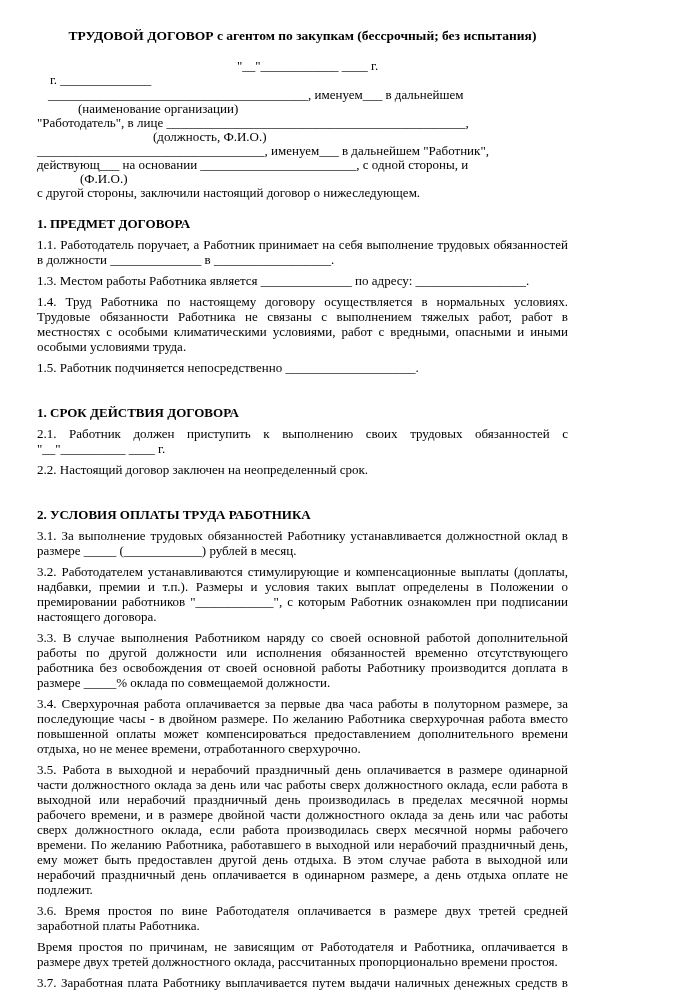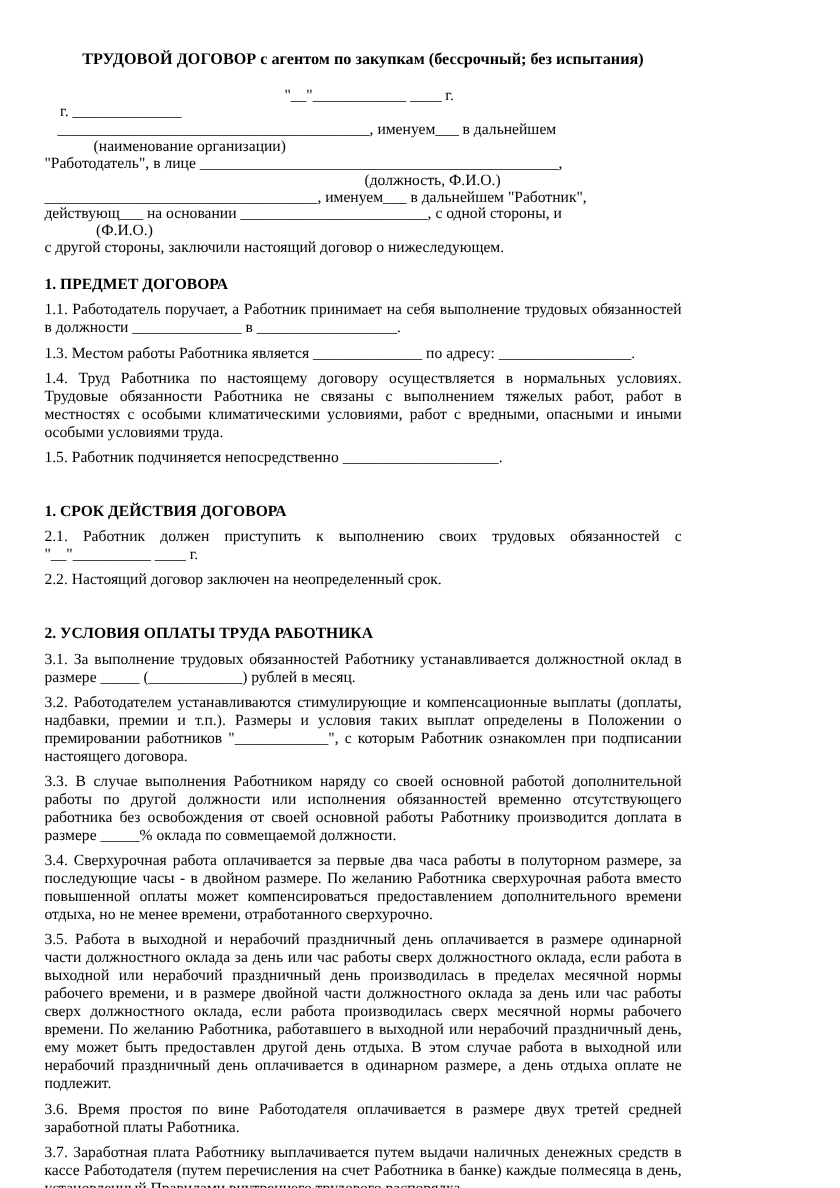--- a/index.html
+++ b/index.html
@@ -19,7 +19,7 @@
     box-sizing: border-box;
     width: 608px;
     height: 990px;
-    padding: 41px 40px 10px 37px;
+    padding: 28px 40px 10px 37px;
     background: #ffffff;
   }
   .doc-title {

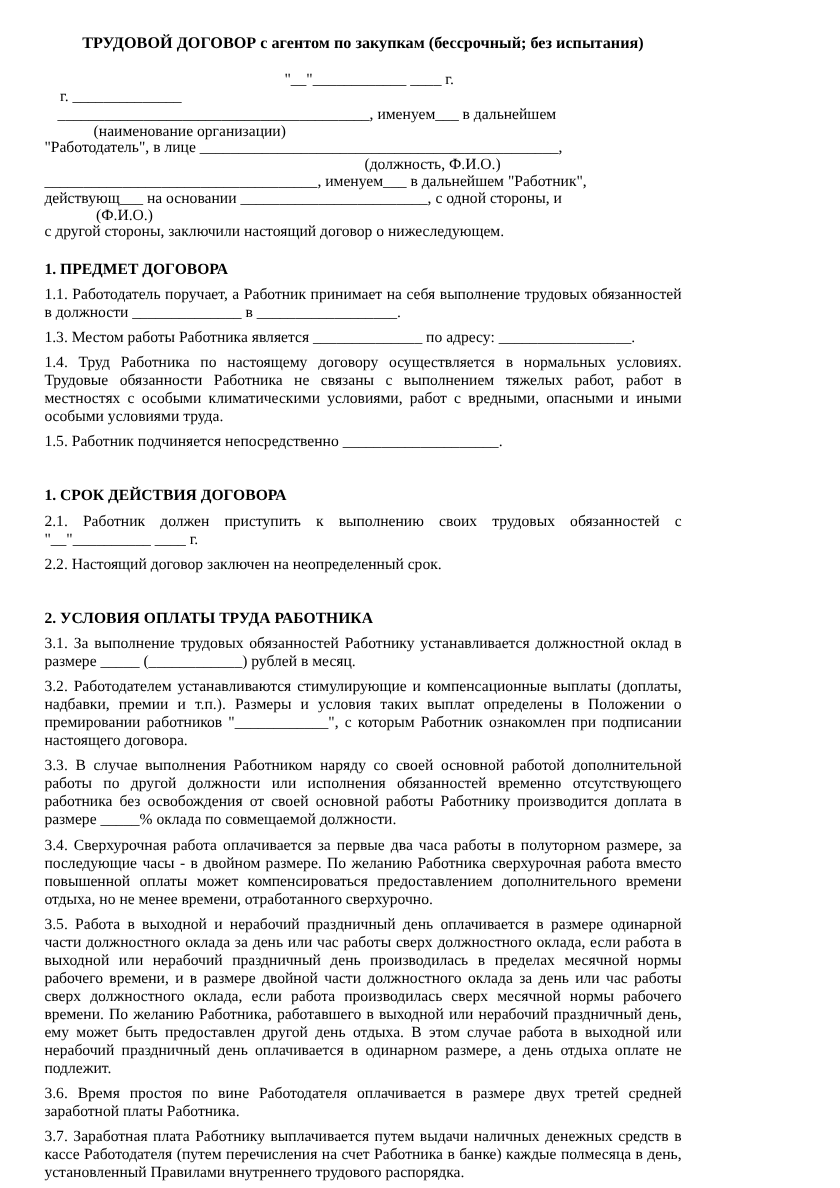--- a/index.html
+++ b/index.html
@@ -50,7 +50,7 @@
   }
   .indent-org    { padding-left: 11px; }
   .caption-org   { padding-left: 41px; }
-  .caption-pos   { padding-left: 116px; text-align: center; }
+  .caption-pos   { padding-left: 116px; }
   .caption-fio   { padding-left: 43px; }
   .section { margin-top: 30px; }
   .section.first { margin-top: 16px; }

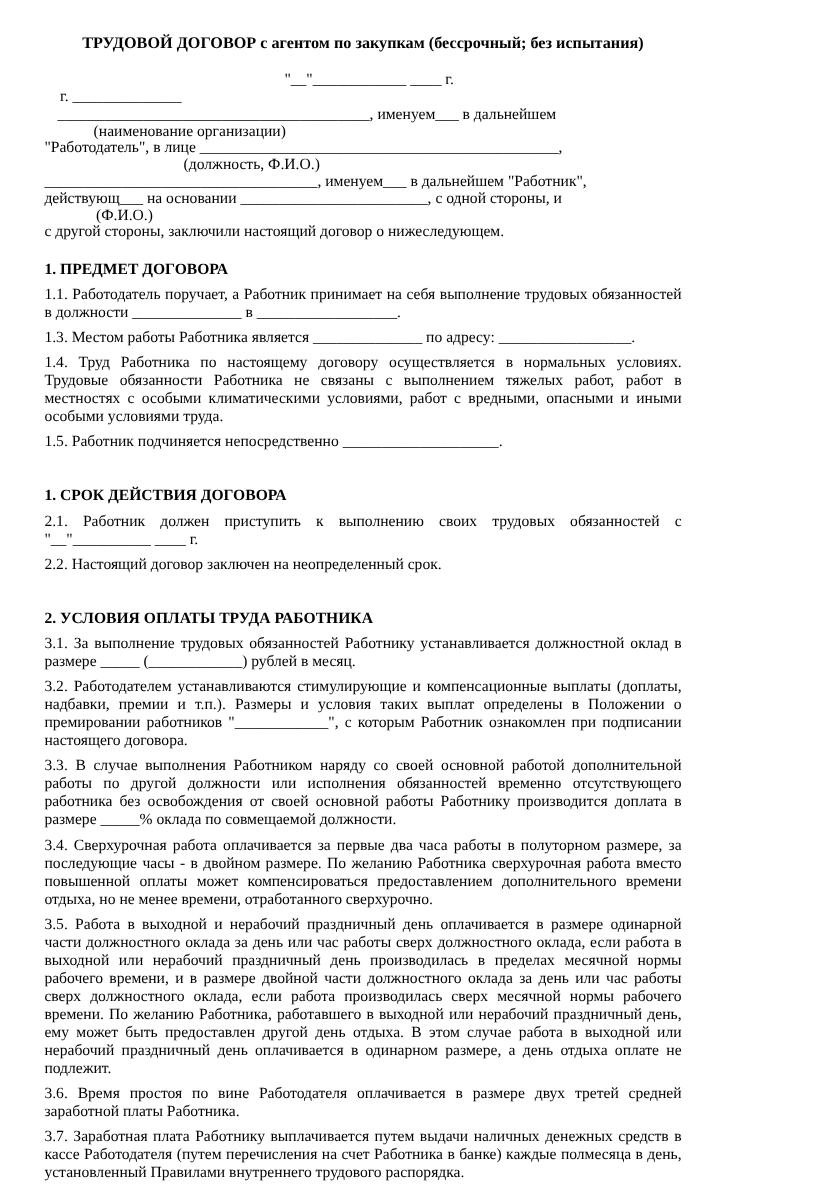--- a/index.html
+++ b/index.html
@@ -110,6 +110,7 @@
     <div class="para">3.4. Сверхурочная работа оплачивается за первые два часа работы в полуторном размере, за последующие часы - в двойном размере. По желанию Работника сверхурочная работа вместо повышенной оплаты может компенсироваться предоставлением дополнительного времени отдыха, но не менее времени, отработанного сверхурочно.</div>
     <div class="para">3.5. Работа в выходной и нерабочий праздничный день оплачивается в размере одинарной части должностного оклада за день или час работы сверх должностного оклада, если работа в выходной или нерабочий праздничный день производилась в пределах месячной нормы рабочего времени, и в размере двойной части должностного оклада за день или час работы сверх должностного оклада, если работа производилась сверх месячной нормы рабочего времени. По желанию Работника, работавшего в выходной или нерабочий праздничный день, ему может быть предоставлен другой день отдыха. В этом случае работа в выходной или нерабочий праздничный день оплачивается в одинарном размере, а день отдыха оплате не подлежит.</div>
     <div class="para">3.6. Время простоя по вине Работодателя оплачивается в размере двух третей средней заработной платы Работника.</div>
+    <div class="para">Время простоя по причинам, не зависящим от Работодателя и Работника, оплачивается в размере двух третей должностного оклада, рассчитанных пропорционально времени простоя.</div>
     <div class="para">3.7. Заработная плата Работнику выплачивается путем выдачи наличных денежных средств в кассе Работодателя (путем перечисления на счет Работника в банке) каждые полмесяца в день, установленный Правилами внутреннего трудового распорядка.</div>
 
   </div>

